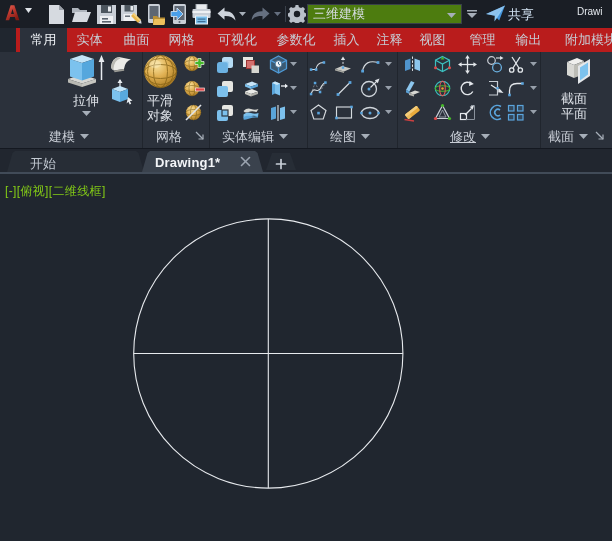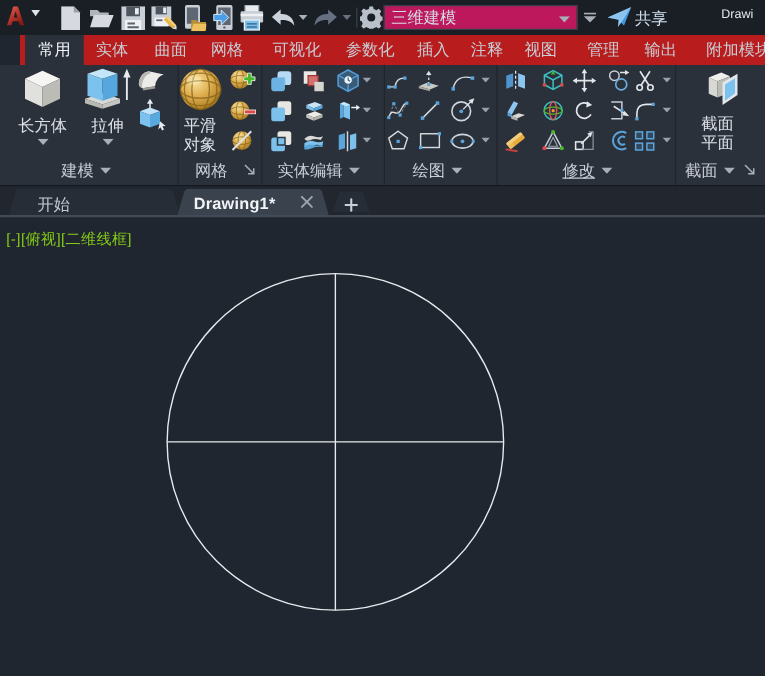--- a/index.html
+++ b/index.html
@@ -16,7 +16,7 @@
   .qat-sep { position:absolute; left:285px; top:6px; width:1px; height:16px; background:#3a414b; }
   .ws-combo {
     position:absolute; left:307px; top:4px; width:155px; height:20px;
-    background:#be185d; border:1px solid #394049;
+    background:#4d7c0f; border:1px solid #394049;
     display:flex; align-items:center;
   }
   .ws-combo .ws-label { color:#d6dce3; font-size:13px; padding-left:5px; line-height:18px; white-space:nowrap; }

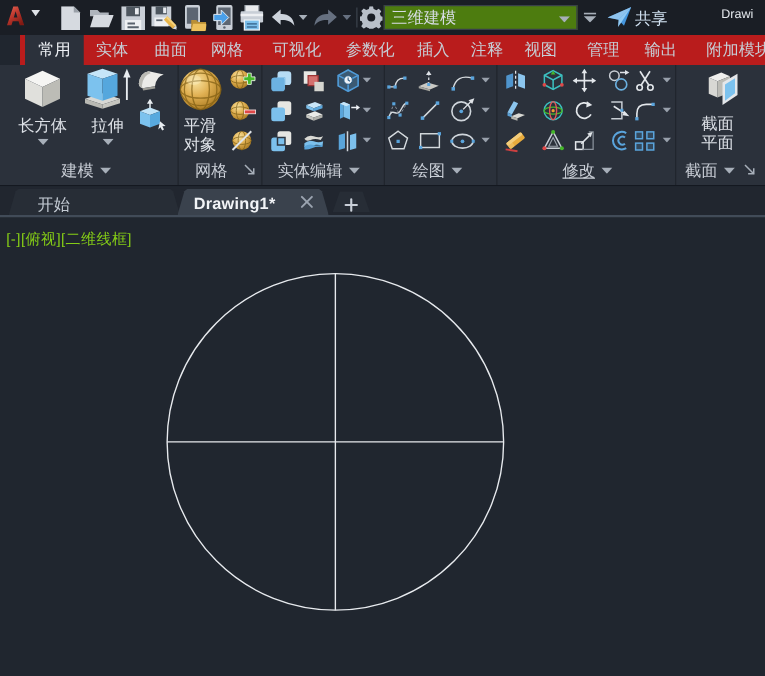--- a/index.html
+++ b/index.html
@@ -236,17 +236,6 @@
     <div class="psep" style="left:397px;"></div>
     <div class="psep" style="left:540px;"></div>
 
-    <div class="bigbtn" style="left:12px;top:2px;width:44px;">
-      <svg width="34" height="34" viewBox="0 0 34 34">
-        <path fill="#f5f5f3" d="M17,2.5 L31,9 L17,15.5 L3,9 Z"></path>
-        <path fill="#e0e0dc" d="M3,9 L17,15.5 L17,31.5 L3,25 Z"></path>
-        <path fill="#bcbcb6" d="M31,9 L17,15.5 L17,31.5 L31,25 Z"></path>
-      </svg>
-      <div class="bb-label" style="margin-top:5px;">长方体</div>
-      <svg width="9" height="5" viewBox="0 0 9 5" style="margin-top:3px;">
-          <path fill="#a7afb9" d="M0,0 h9 l-4.5,5 z"></path>
-        </svg>
-    </div>
 
     <div class="bigbtn" style="left:63px;top:2px;width:46px;">
       <svg width="42" height="34" viewBox="0 0 42 34">

